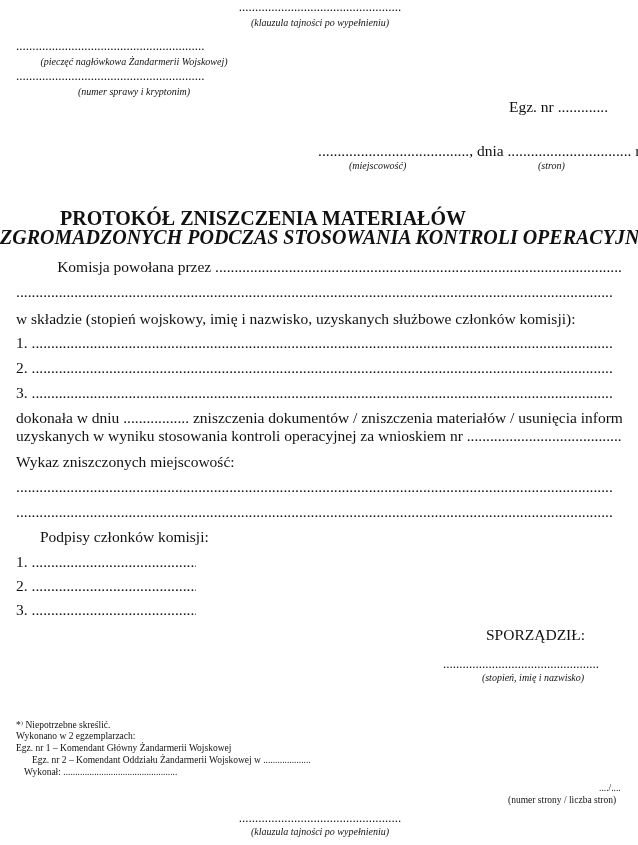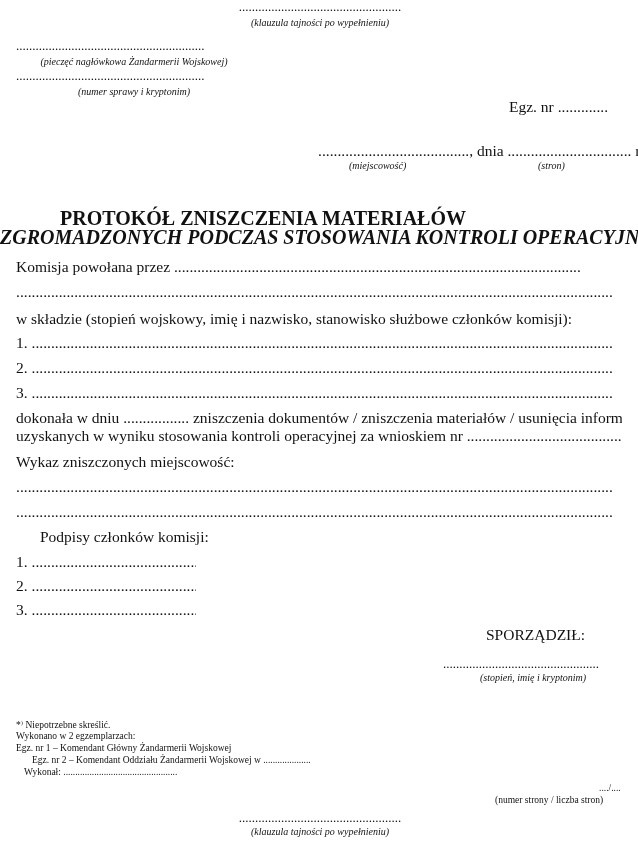--- a/index.html
+++ b/index.html
@@ -36,7 +36,7 @@
 <div class="abs title" style="top:207px;">PROTOKÓŁ ZNISZCZENIA MATERIAŁÓW</div>
 <div class="abs title" style="top:226px;font-style:italic;">ZGROMADZONYCH PODCZAS STOSOWANIA KONTROLI OPERACYJNEJ</div>
 
-<div class="line-row" style="top:258px;">Komisja powołana przez .........................................................................................................</div>
+<div class="line-row" style="top:258px;text-align:right;">Komisja powołana przez .........................................................................................................</div>
 <div class="line-row" style="top:283px;">..........................................................................................................................................................</div>
 <div class="line-row" style="top:310px;">w składzie (stopień wojskowy, imię i nazwisko, stanowisko służbowe członków komisji):</div>
 <div class="line-row" style="top:334px;">1. ......................................................................................................................................................</div>

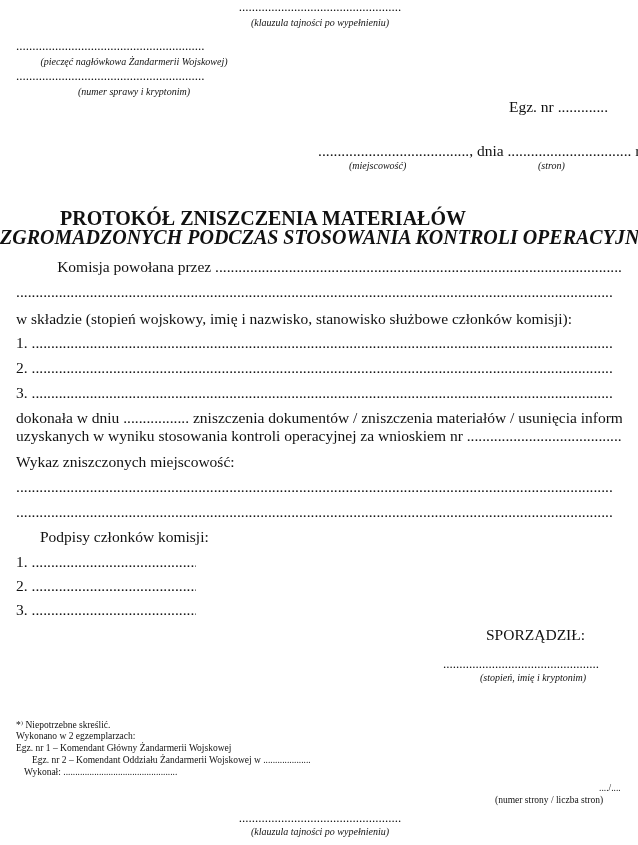--- a/index.html
+++ b/index.html
@@ -38,7 +38,7 @@
 
 <div class="line-row" style="top:258px;text-align:right;">Komisja powołana przez .........................................................................................................</div>
 <div class="line-row" style="top:283px;">..........................................................................................................................................................</div>
-<div class="line-row" style="top:310px;">w składzie (stopień wojskowy, imię i nazwisko, stanowisko służbowe członków komisji):</div>
+<div class="line-row" style="top:310px;">w składzie (stopień wojskowy, imię i nazwisko, uzyskanych służbowe członków komisji):</div>
 <div class="line-row" style="top:334px;">1. ......................................................................................................................................................</div>
 <div class="line-row" style="top:359px;">2. ......................................................................................................................................................</div>
 <div class="line-row" style="top:384px;">3. ......................................................................................................................................................</div>

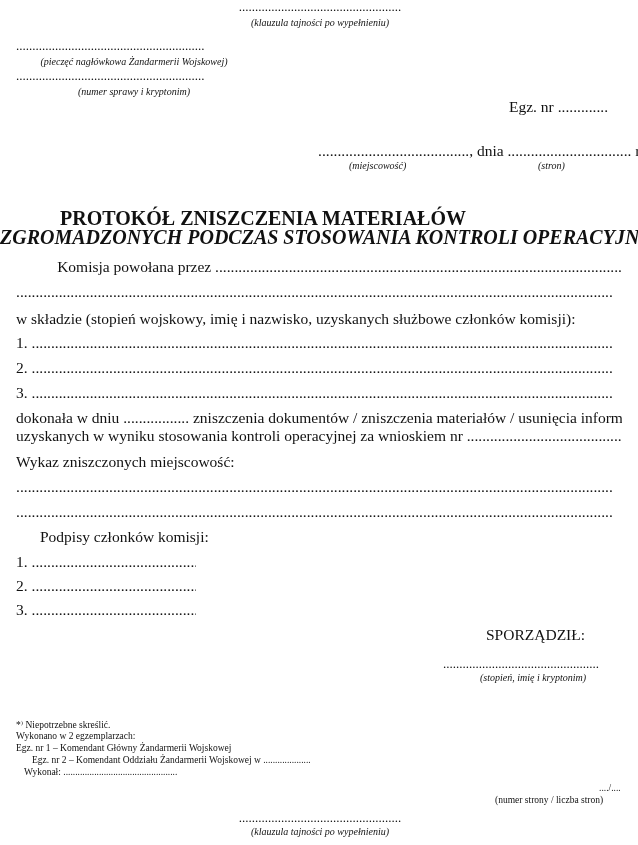--- a/index.html
+++ b/index.html
@@ -57,7 +57,7 @@
 
 <div class="abs body-txt" style="left:486px; top:626px;">SPORZĄDZIŁ:</div>
 <div class="abs" style="left:443px; top:656px; width:180px; font-size:13px; overflow:hidden;">................................................</div>
-<div class="abs center small" style="left:443px; top:672px; width:180px;">(stopień, imię i kryptonim)</div>
+<div class="abs center small" style="left:443px; top:672px; width:180px;">(stopień, imię i nazwisko)</div>
 
 <div class="abs xs" style="left:16px; top:719px;">*⁾ Niepotrzebne skreślić.</div>
 <div class="abs xs" style="left:16px; top:731px;">Wykonano w 2 egzemplarzach:</div>

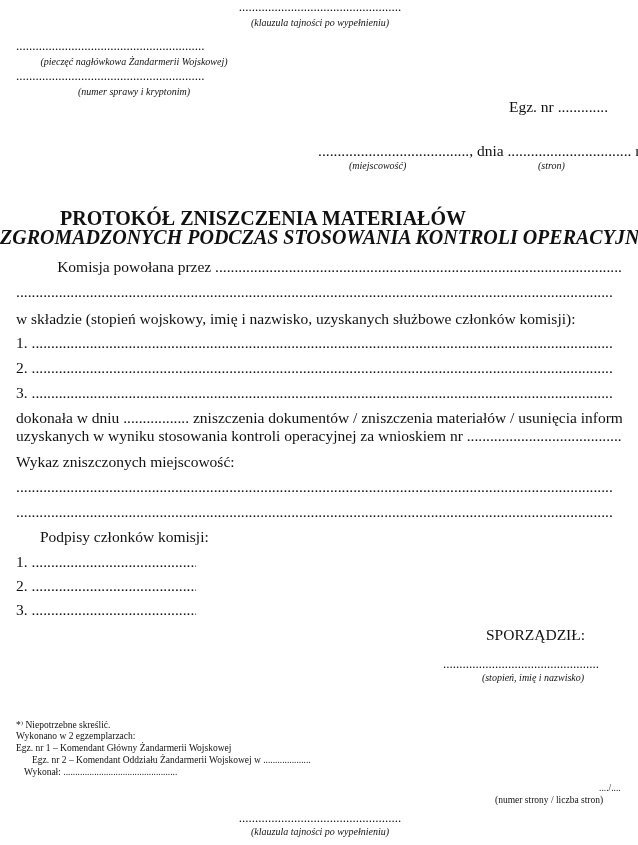--- a/index.html
+++ b/index.html
@@ -66,7 +66,7 @@
 <div class="abs xs" style="left:24px; top:767px;">Wykonał: ................................................</div>
 
 <div class="abs xs" style="left:599px; top:783px;">..../....</div>
-<div class="abs xs" style="left:495px; top:795px;">(numer strony / liczba stron)</div>
+<div class="abs xs" style="left:508px; top:795px;">(numer strony / liczba stron)</div>
 
 <div class="abs center" style="left:232px; top:811px; width:176px; font-size:13px; line-height:14px;">..................................................</div>
 <div class="abs center small" style="left:220px; top:826px; width:200px;">(klauzula tajności po wypełnieniu)</div>

